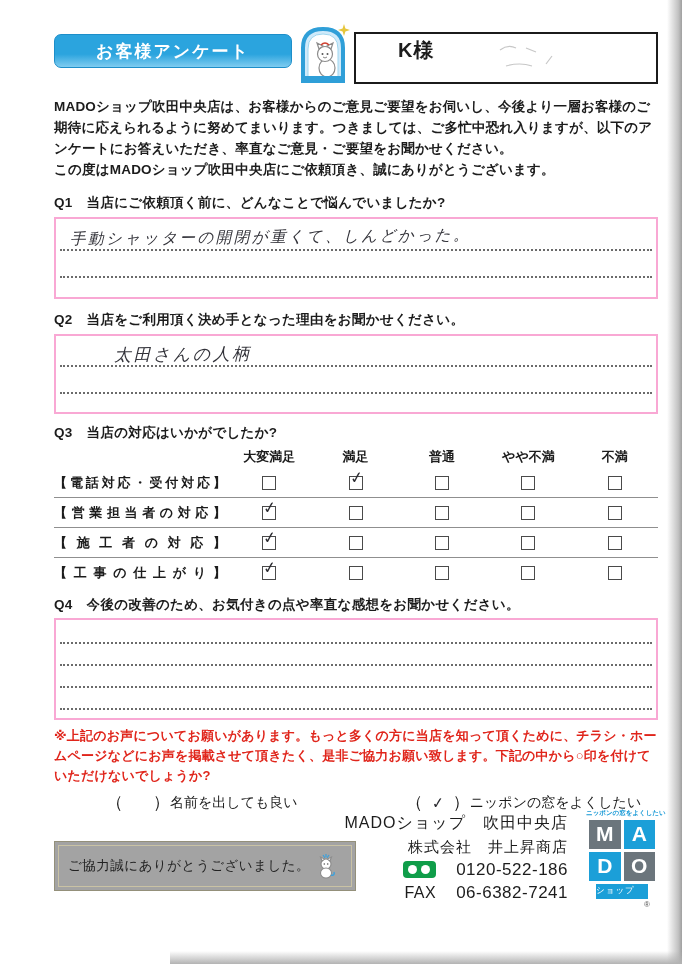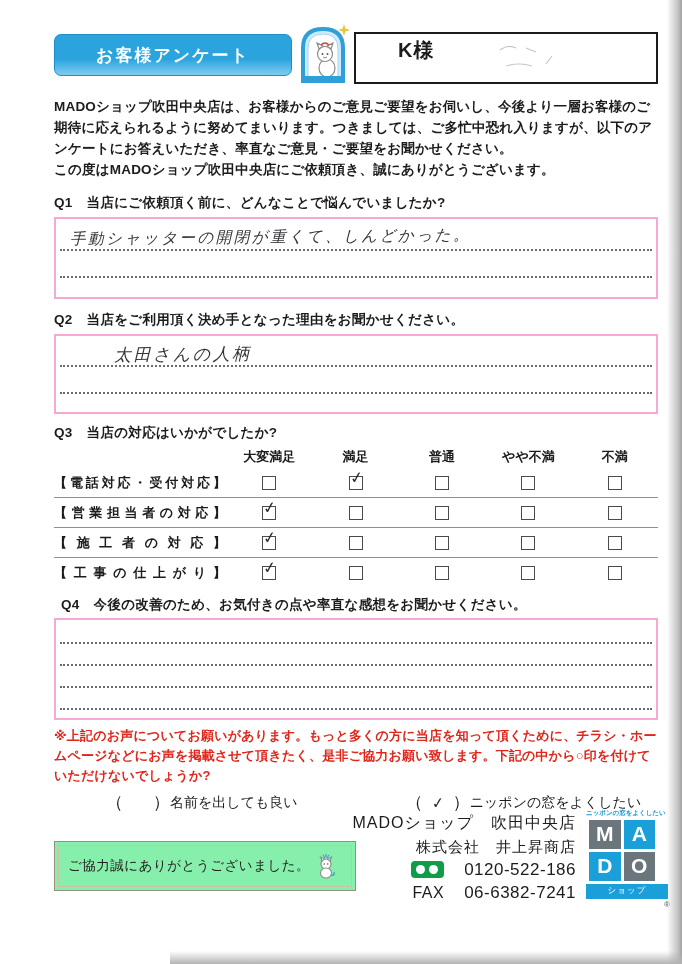--- a/index.html
+++ b/index.html
@@ -9,7 +9,7 @@
 
   
   .header { display:flex; align-items:flex-start; gap:8px; height:58px; position:relative; }
-  .banner { width:238px; height:42px; margin-top:8px; border:1px solid #1d8ec9; border-radius:7px;
+  .banner { width:238px; height:34px; margin-top:8px; border:1px solid #1d8ec9; border-radius:7px;
     background:linear-gradient(180deg,#2ba4de 0%,#2ba4de 60%,#7fccf0 100%);
     display:flex; align-items:center; justify-content:center; }
   .banner span { color:#fff; font-weight:bold; font-size:17px; letter-spacing:2px; }

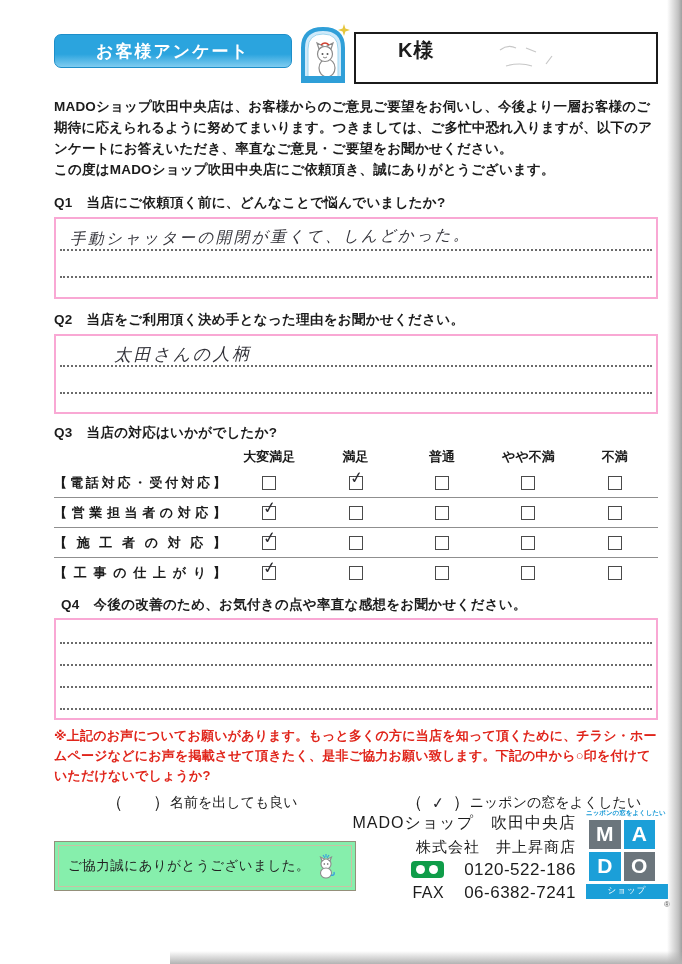--- a/index.html
+++ b/index.html
@@ -31,7 +31,7 @@
   .q1 .qhead { margin:14px 0 5px; }
   .q2 .qhead { margin:12px 0 5px; }
   .q3 .qhead { margin:10px 0 2px; }
-  .q4 .qhead { margin:8px 7px 4px; }
+  .q4 .qhead { margin:8px 0 4px; }
   .ansbox { border:2px solid #f9a8d4; position:relative; background:#fff; }
   .q1 .ansbox { height:82px; }
   .q2 .ansbox { height:80px; }

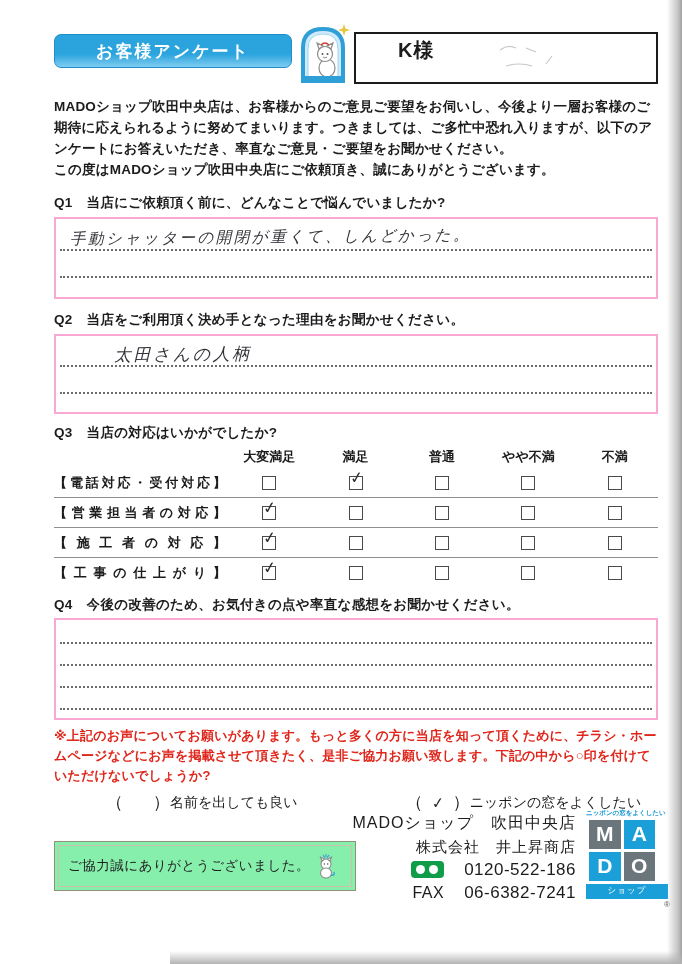--- a/index.html
+++ b/index.html
@@ -67,7 +67,7 @@
 
   
   .bottom { position:relative; height:158px; margin-top:0; }
-  .company { position:absolute; top:-2px; right:82px; text-align:right; }
+  .company { position:absolute; top:-2px; right:90px; text-align:right; }
   .company .l1 { font-size:16px; letter-spacing:1px; }
   .company .l2 { font-size:15px; margin-top:4px; letter-spacing:1px; }
   .phone-row,.fax-row { display:flex; justify-content:flex-end; align-items:center; gap:20px;

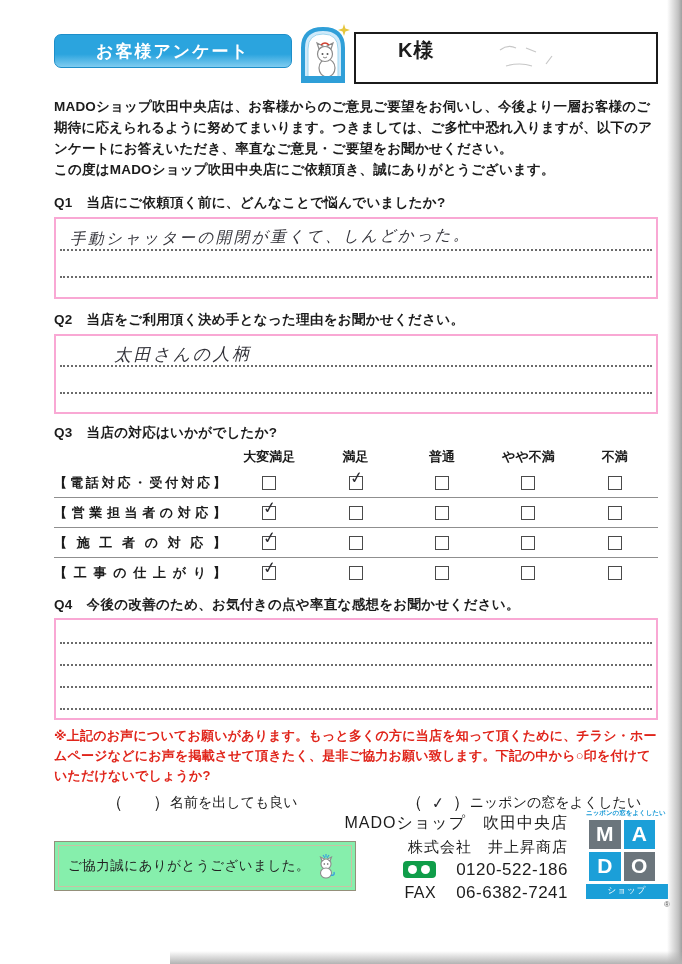--- a/index.html
+++ b/index.html
@@ -90,7 +90,7 @@
   .logo .reg { position:absolute; right:-3px; bottom:-10px; font-size:8px; color:#555; }
 
   .thanks { position:absolute; left:0; top:26px; width:302px; border:1px solid #94907a;
-    background:#86efac; padding:3px; }
+    background:#a3a3a3; padding:3px; }
   .thanks .inner { border:1.5px solid #c9c2a4; padding:7px 9px; display:flex; align-items:center;
     gap:5px; }
   .thanks .txt { font-size:13.5px; color:#222; letter-spacing:.5px; }

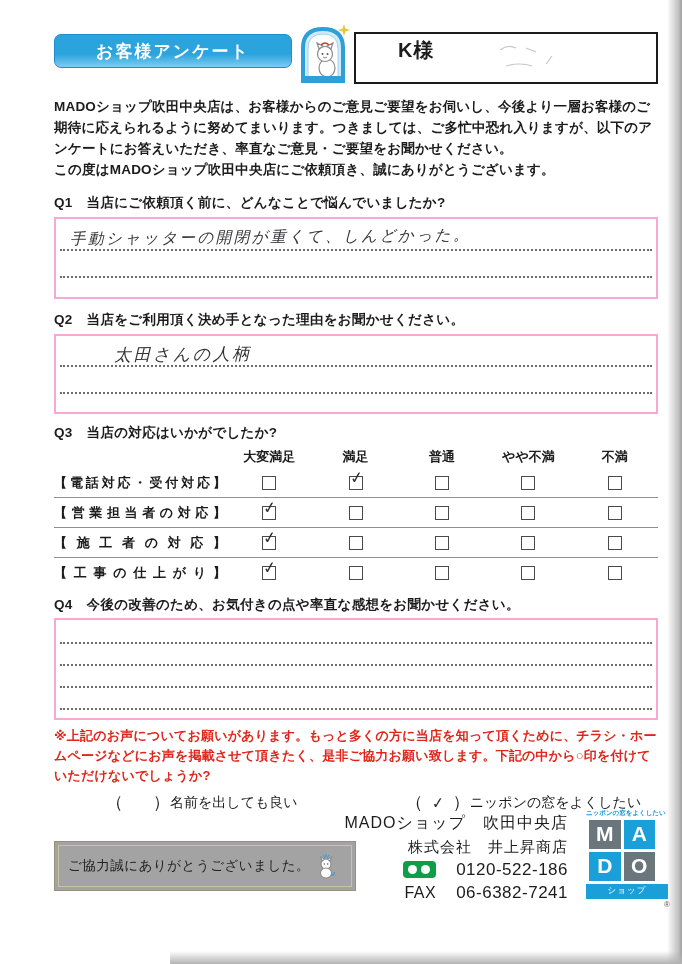--- a/index.html
+++ b/index.html
@@ -85,8 +85,8 @@
   .logo .cell { height:29px; display:flex; align-items:center; justify-content:center;
     color:#fff; font-weight:bold; font-size:21px; }
   .cell.blue { background:#1b9fd8; } .cell.gray { background:#6b757c; }
-  .logo .shopbar { width:82px; margin:3px auto 0; background:#1b9fd8; color:#fff; font-size:8.5px;
-    text-align:center; padding:1.5px 0; letter-spacing:1px; position:relative; }
+  .logo .shopbar { width:52px; margin:3px auto 0; background:#1b9fd8; color:#fff; font-size:8.5px;
+    text-align:left; padding:1.5px 0; letter-spacing:1px; position:relative; }
   .logo .reg { position:absolute; right:-3px; bottom:-10px; font-size:8px; color:#555; }
 
   .thanks { position:absolute; left:0; top:26px; width:302px; border:1px solid #94907a;

